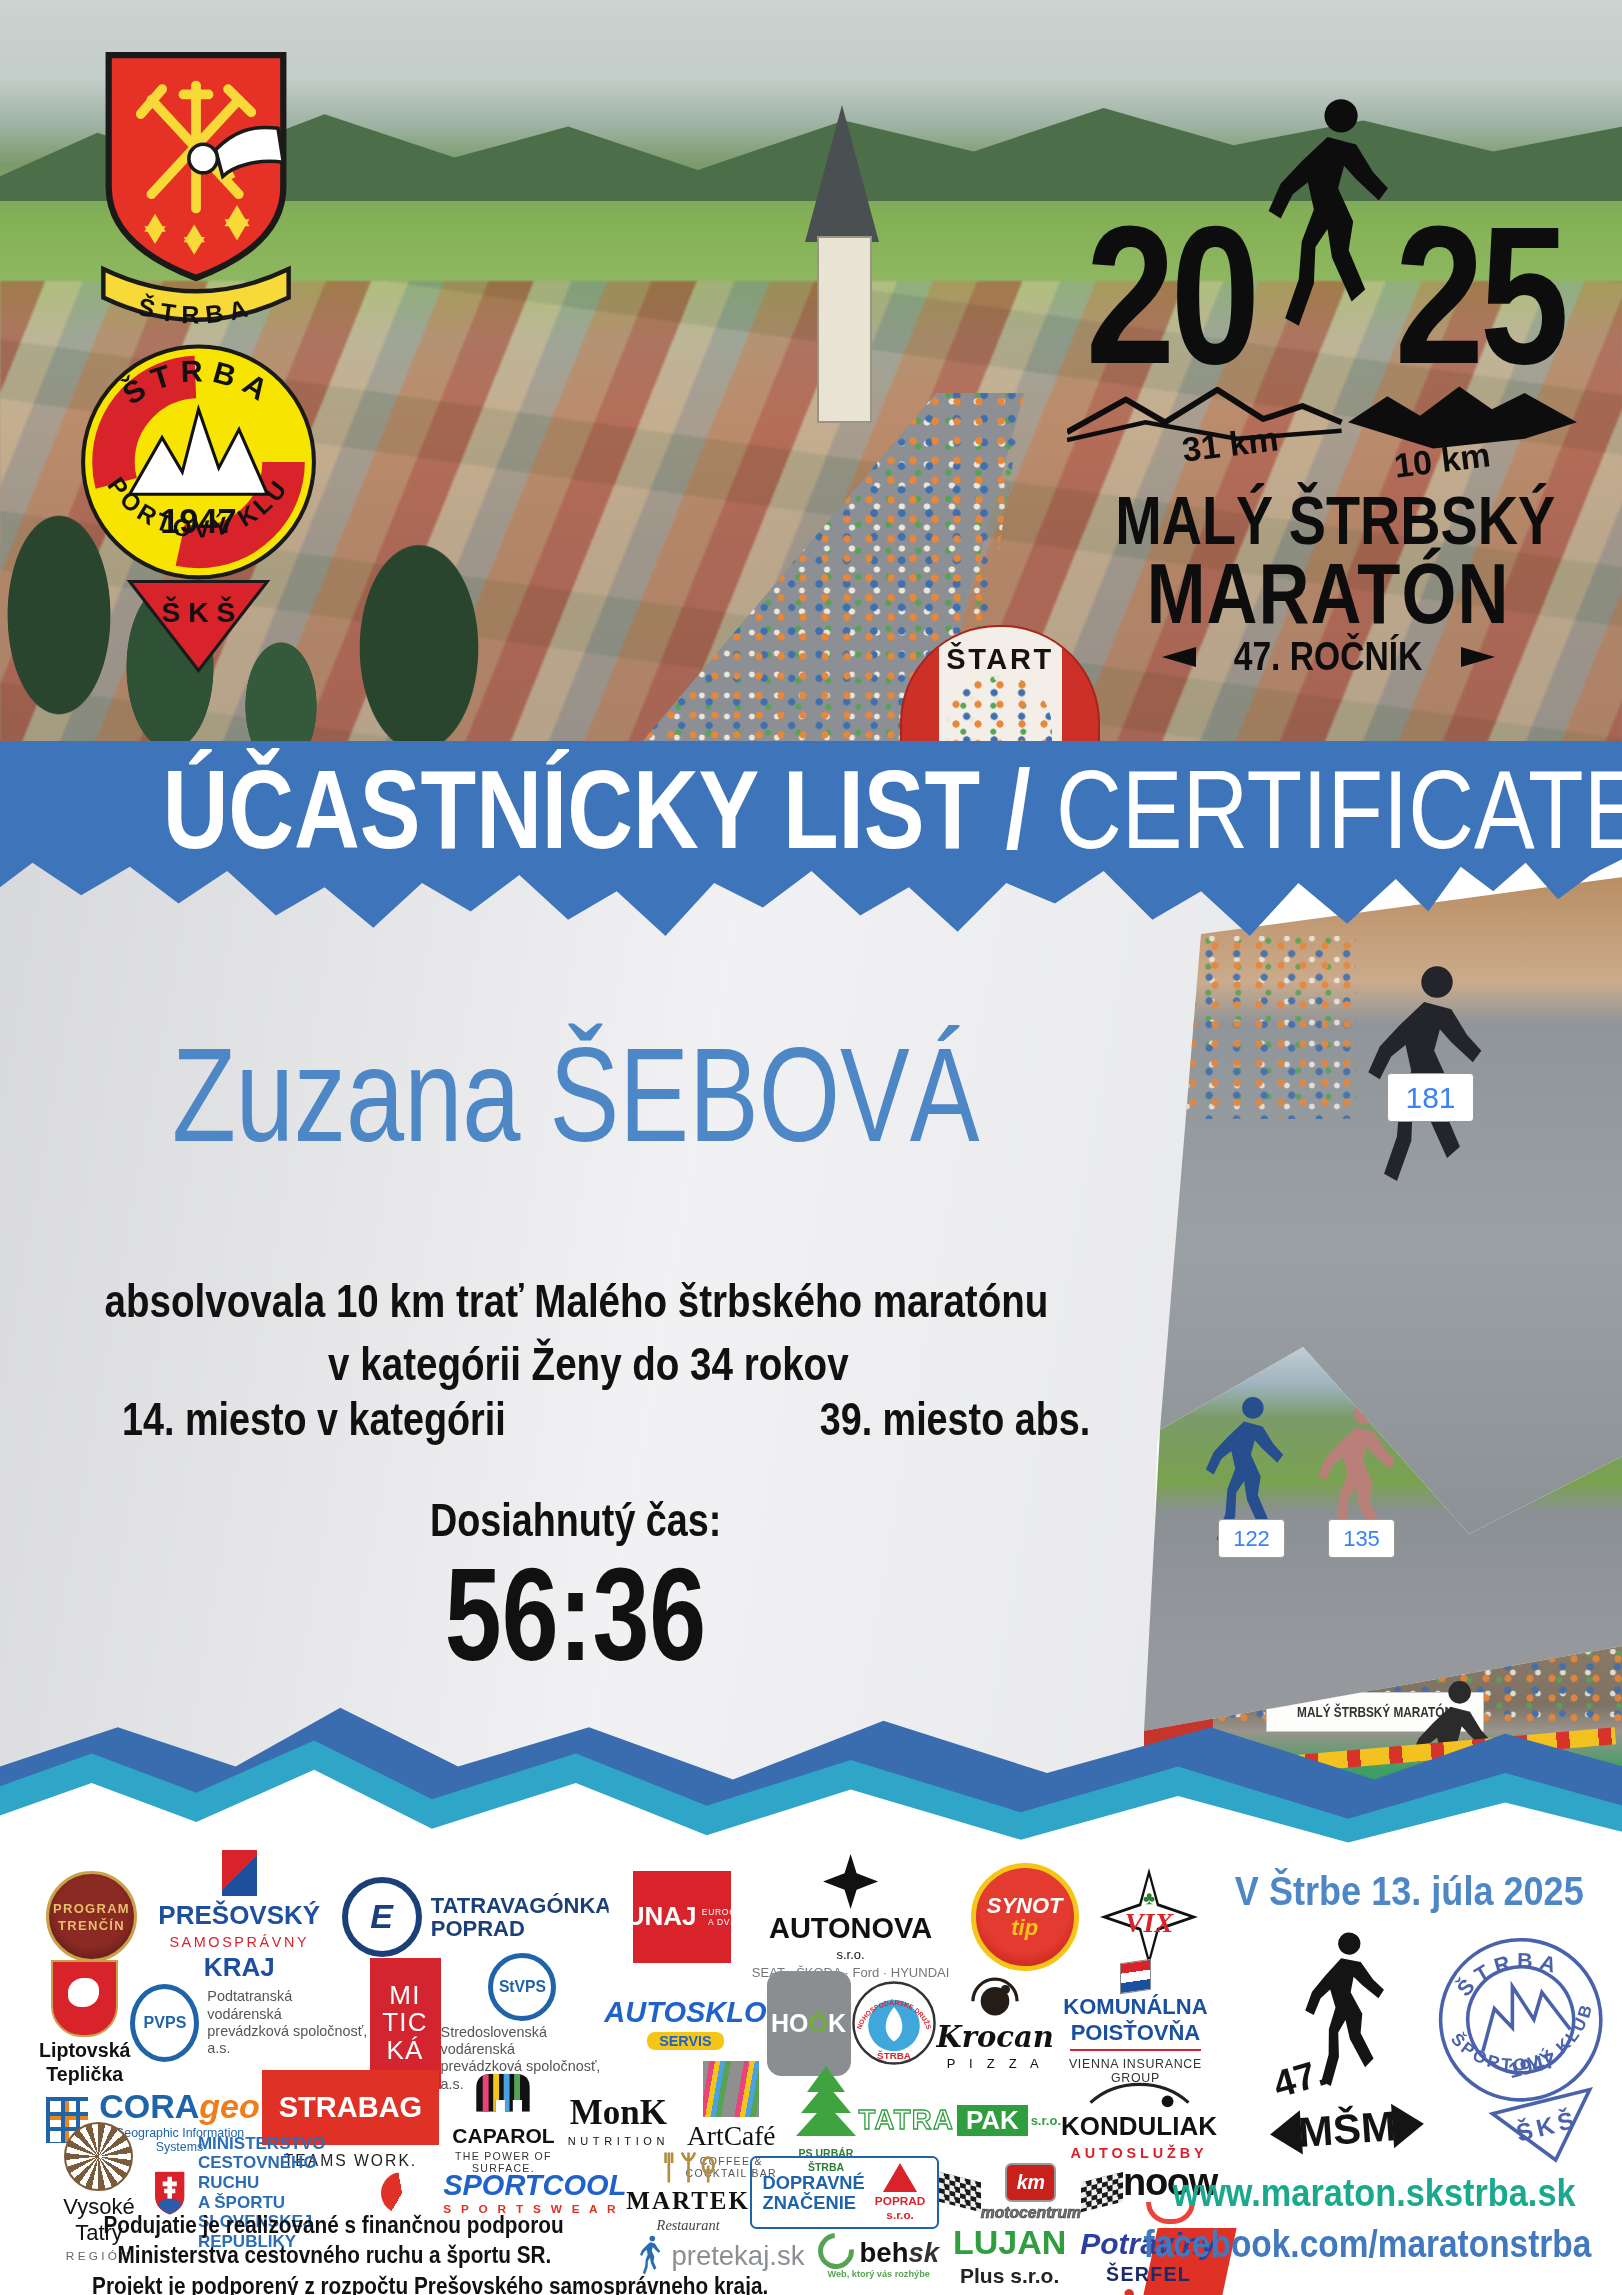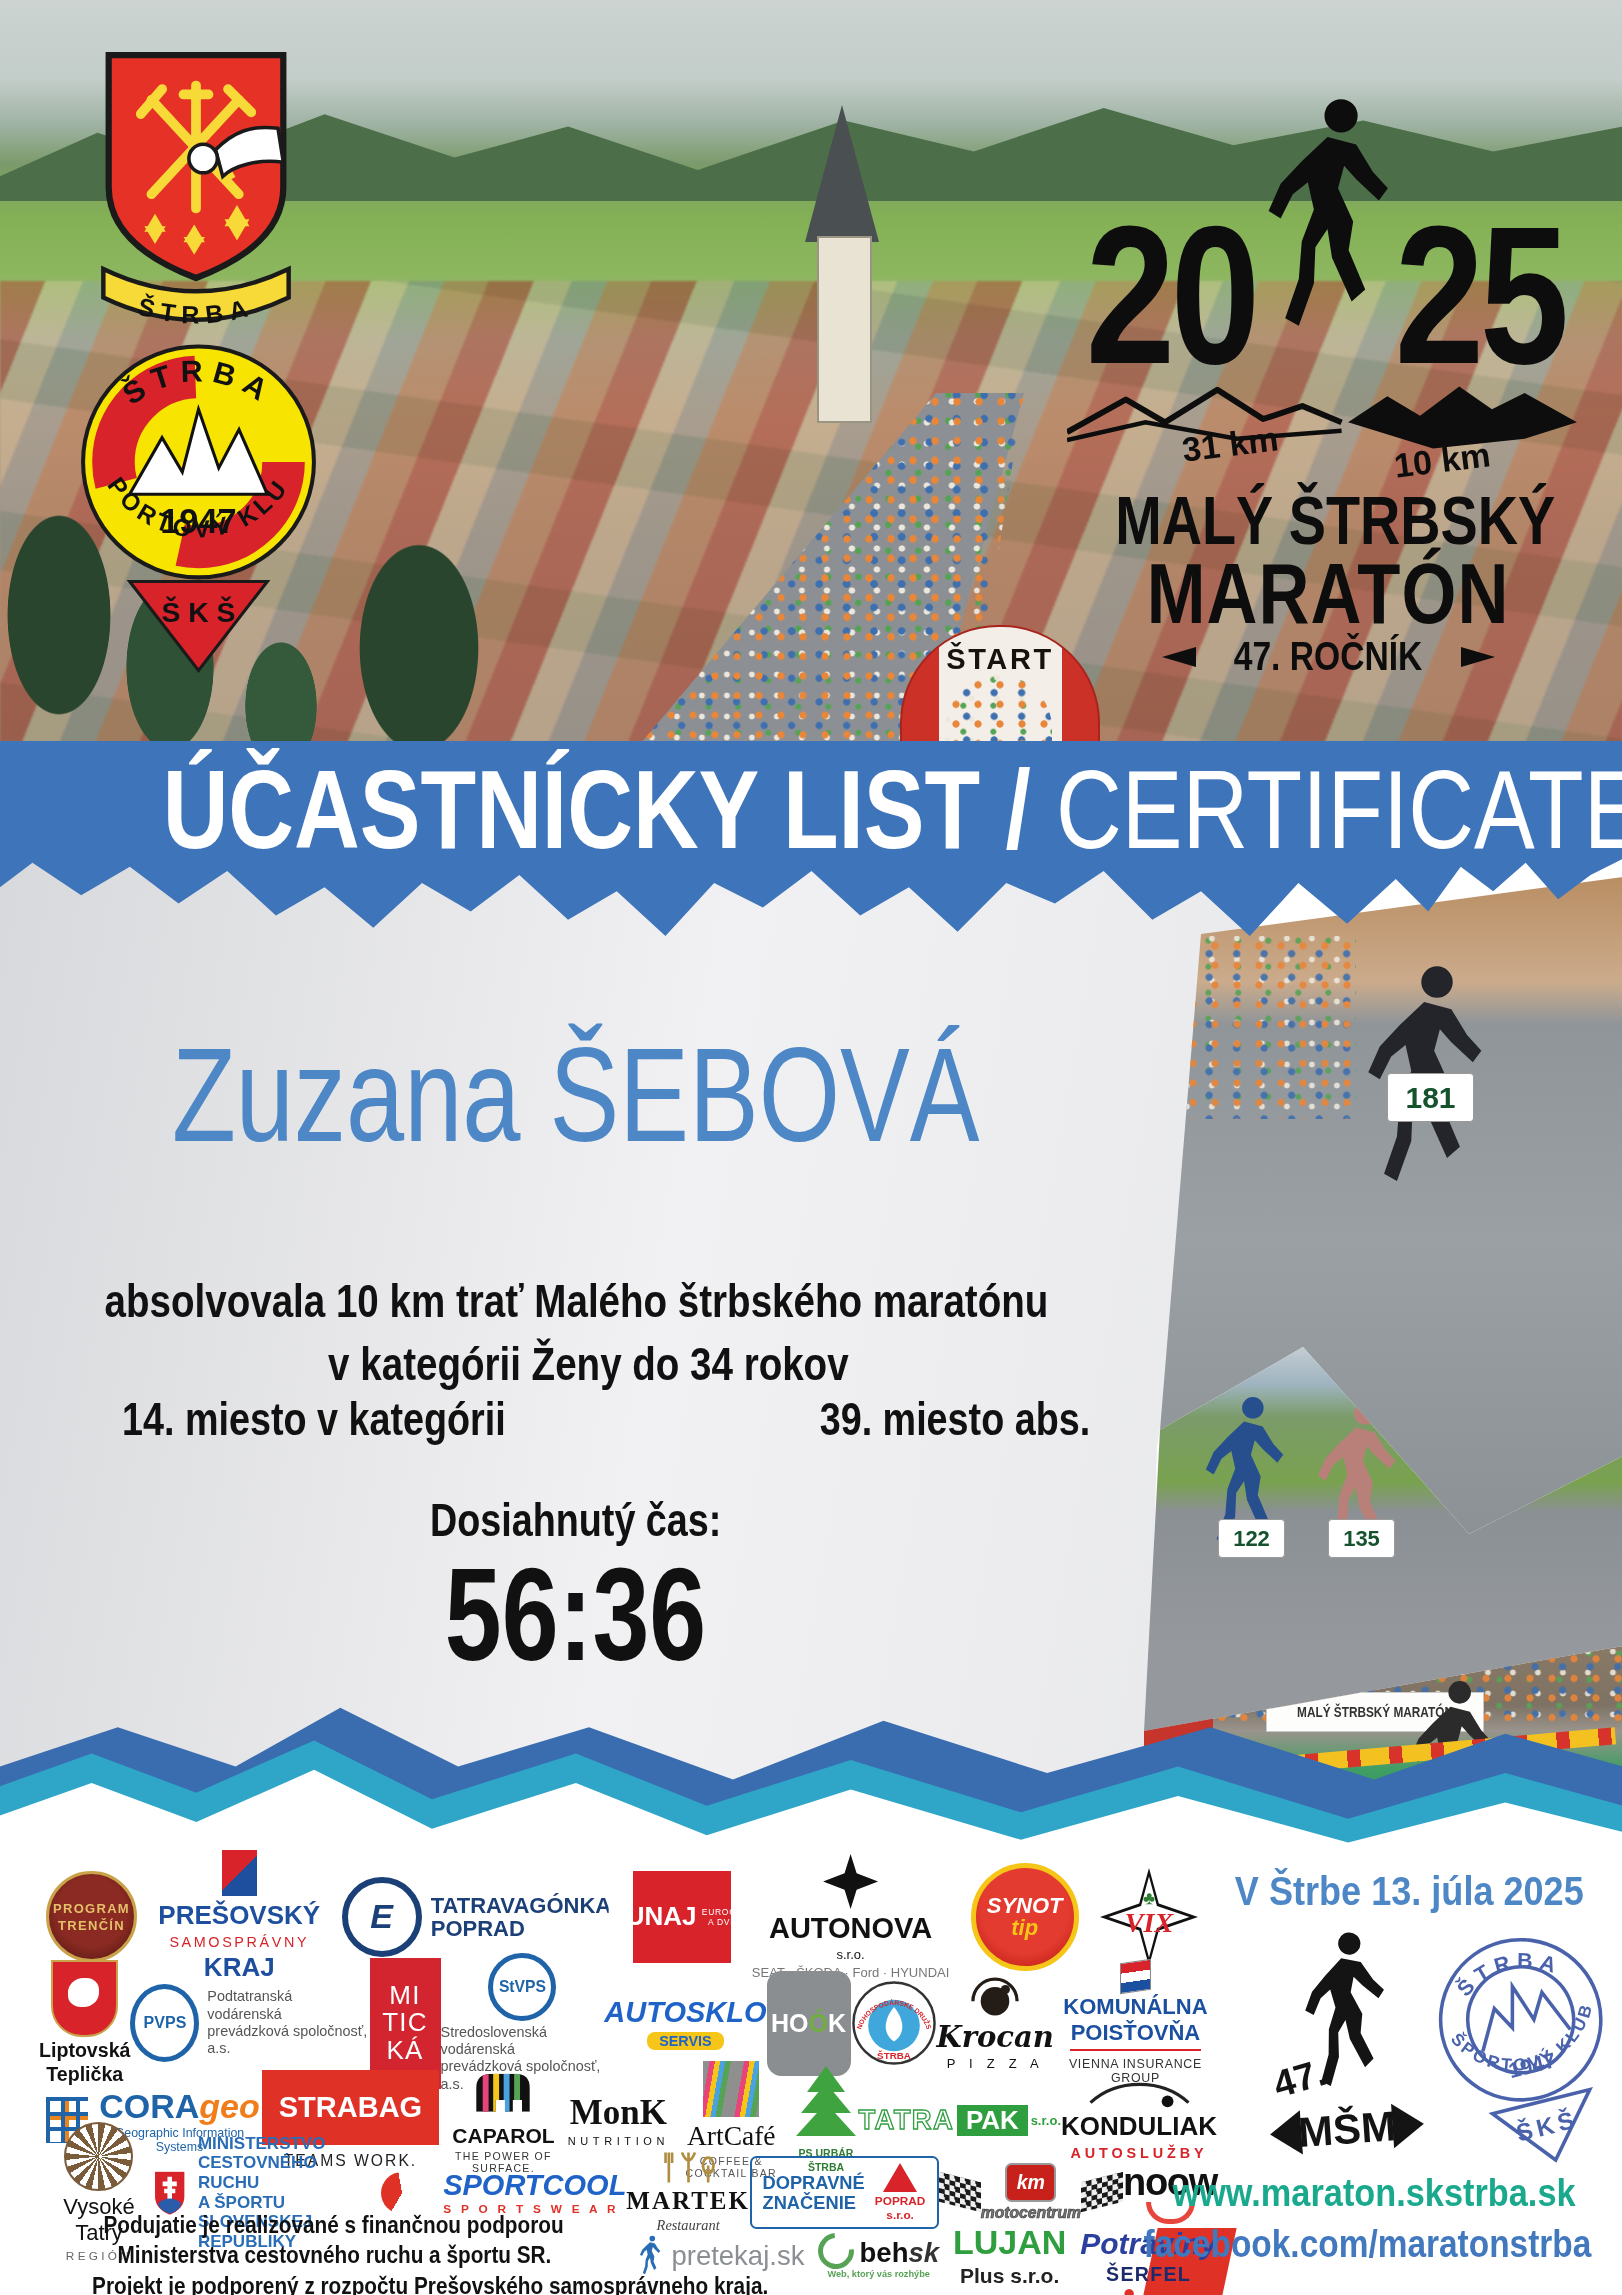--- a/index.html
+++ b/index.html
@@ -105,7 +105,7 @@
   .crowd3{position:absolute;left:1211px;top:1649px;width:412px;height:72px;opacity:.9;}
   .arch3{position:absolute;left:1144px;top:1649px;width:69px;height:193px;background:#c5352c;border-radius:0 26px 0 0;}
   .bib{position:absolute;background:#fff;border:1.3px solid #9a9a9a;border-radius:3.9px;
-    display:flex;align-items:center;justify-content:center;font-weight:700;color:#14532d;text-align:center;}
+    display:flex;align-items:center;justify-content:center;font-weight:400;color:#3b82f6;text-align:center;}
   .bib1{left:1387px;top:1073px;width:85px;height:47px;font-size:30px;}
   .bib2{left:1218px;top:1519px;width:65px;height:37px;font-size:22px;}
   .bib3{left:1328px;top:1519px;width:65px;height:37px;font-size:22px;}

